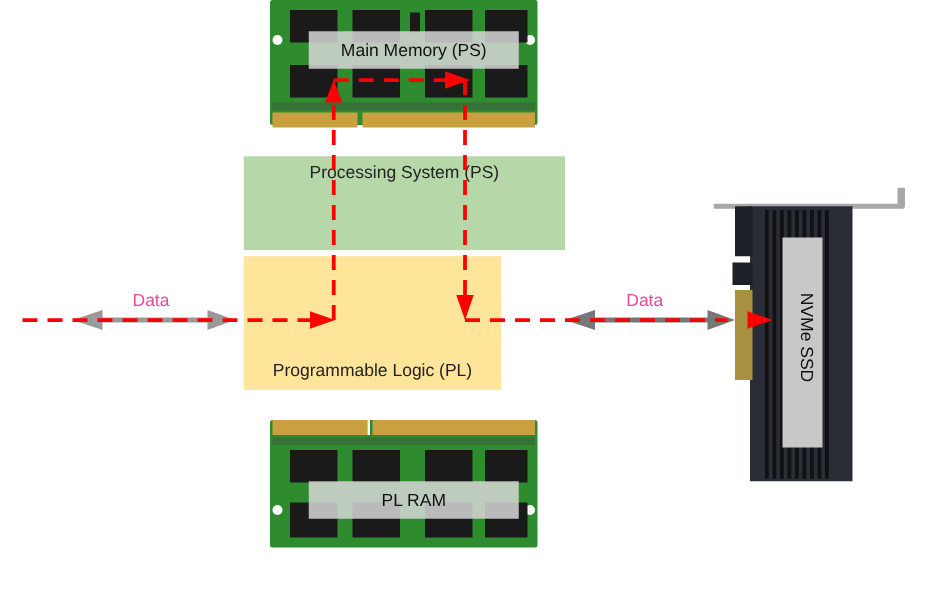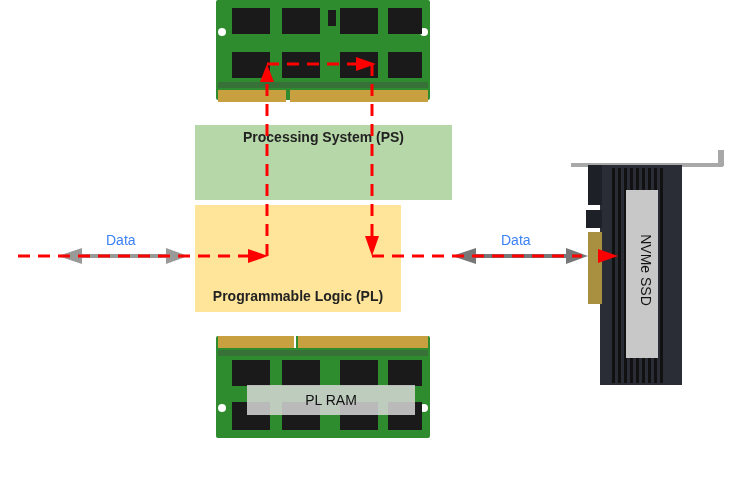--- a/index.html
+++ b/index.html
@@ -46,6 +46,7 @@
     <rect x="6" y="90" width="68" height="12" fill="#c8a040"></rect>
     <rect x="78" y="90" width="138" height="12" fill="#c8a040"></rect>
   </svg>
+  <div class="ram-label" style="left:35px; top:25px; width:168px;">Main Memory (PS)</div>
 </div>
 
 <div class="ram" style="left:212px; top:336px;">

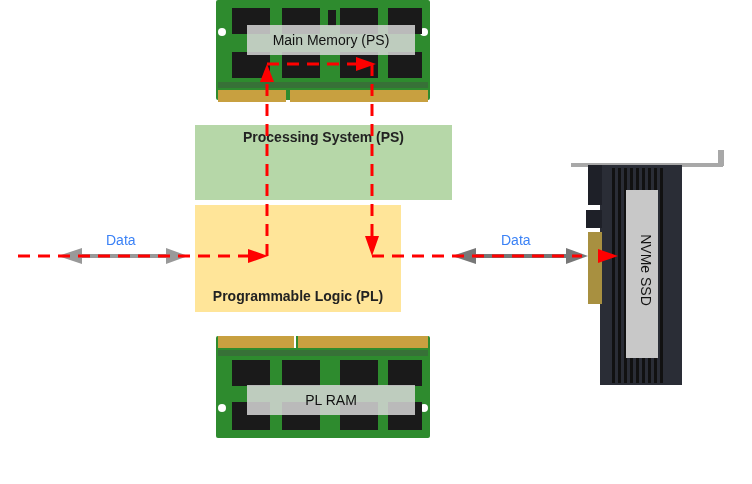--- a/index.html
+++ b/index.html
@@ -6,7 +6,7 @@
     body { width: 752px; height: 484px; position: relative; overflow: hidden;
            font-family: "Liberation Sans", sans-serif; }
     .abs { position: absolute; }
-    .block { position: absolute; box-sizing: border-box; font-weight: bold; }
+    .block { position: absolute; box-sizing: border-box; }
     .block-label { position: absolute; left: 0; right: 0; text-align: center;
                    font-size: 14px; color: #222; }
     .ram { position: absolute; width: 222px; height: 104px; }

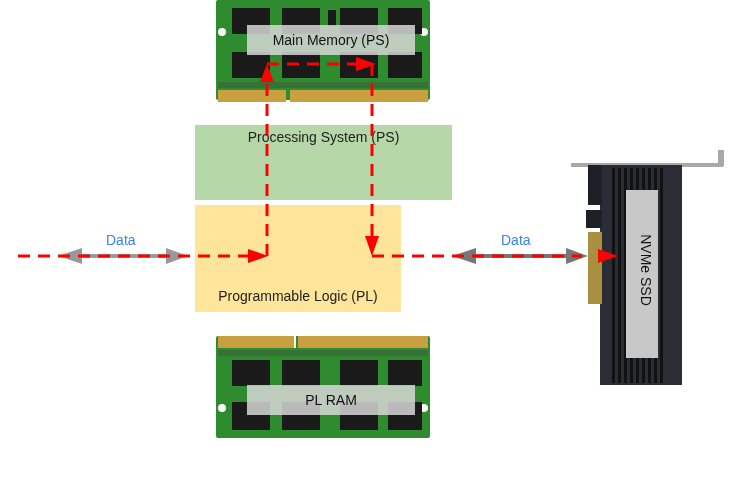--- a/index.html
+++ b/index.html
@@ -12,7 +12,7 @@
     .ram { position: absolute; width: 222px; height: 104px; }
     .ram-label { position: absolute; background: rgba(215,215,215,0.85);
                  text-align: center; font-size: 14px; color: #111; line-height: 30px; }
-    .link-label { position: absolute; font-size: 14px; color: #3b82f6; }
+    .link-label { position: absolute; font-size: 14px; color: #ec4899; }
     svg { position: absolute; left: 0; top: 0; }
   </style>
 </head>

